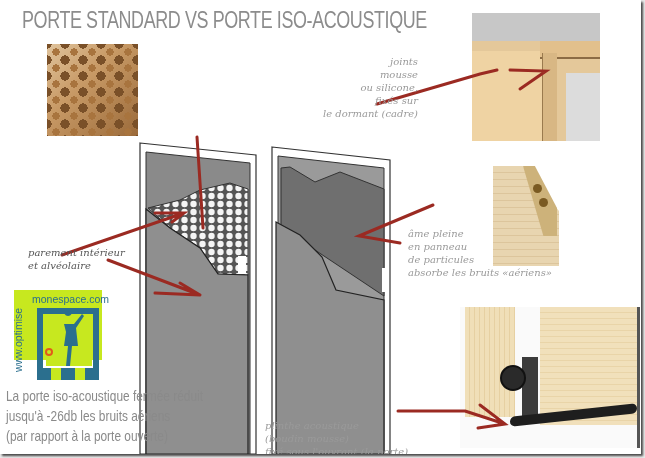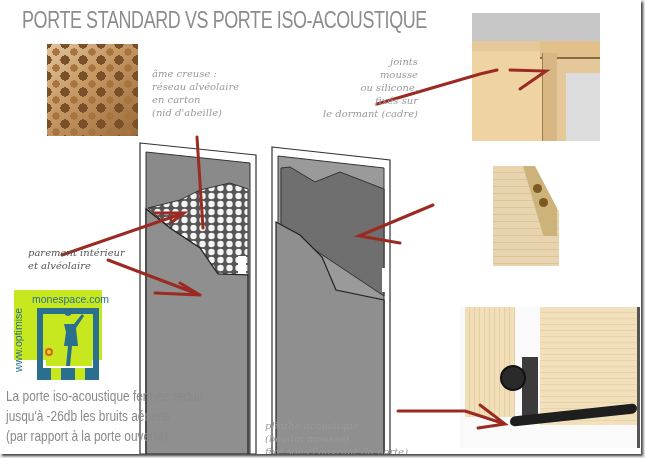--- a/index.html
+++ b/index.html
@@ -151,10 +151,6 @@
     </g>
   </svg>
 
-  <div class="note" style="left:152px; top:67px;">âme creuse :
-réseau alvéolaire
-en carton
-(nid d'abeille)</div>
   <div class="note right" style="left:300px; top:55px; width:118px;">joints
 mousse
 ou silicone,

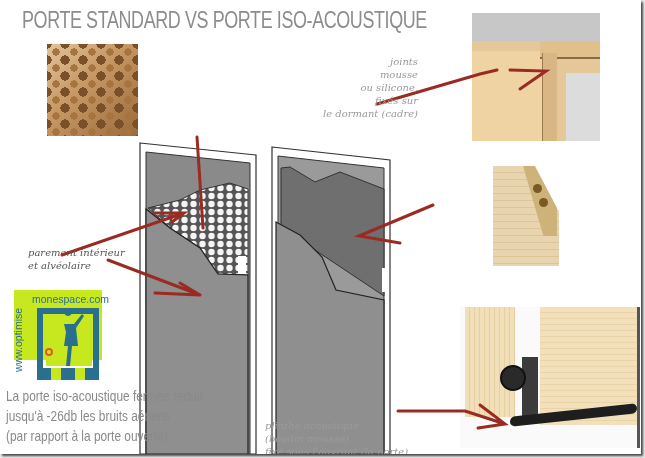--- a/index.html
+++ b/index.html
@@ -156,6 +156,10 @@
 ou silicone,
 fixés sur
 le dormant (cadre)</div>
+  <div class="note" style="left:408px; top:227px;">âme pleine
+en panneau
+de particules
+absorbe les bruits «aériens»</div>
   <div class="note dark" style="left:28px; top:246px;">parement intérieur
 et alvéolaire</div>
   <div class="note" style="left:265px; top:403px;margin-top:16px;">plinthe acoustique

